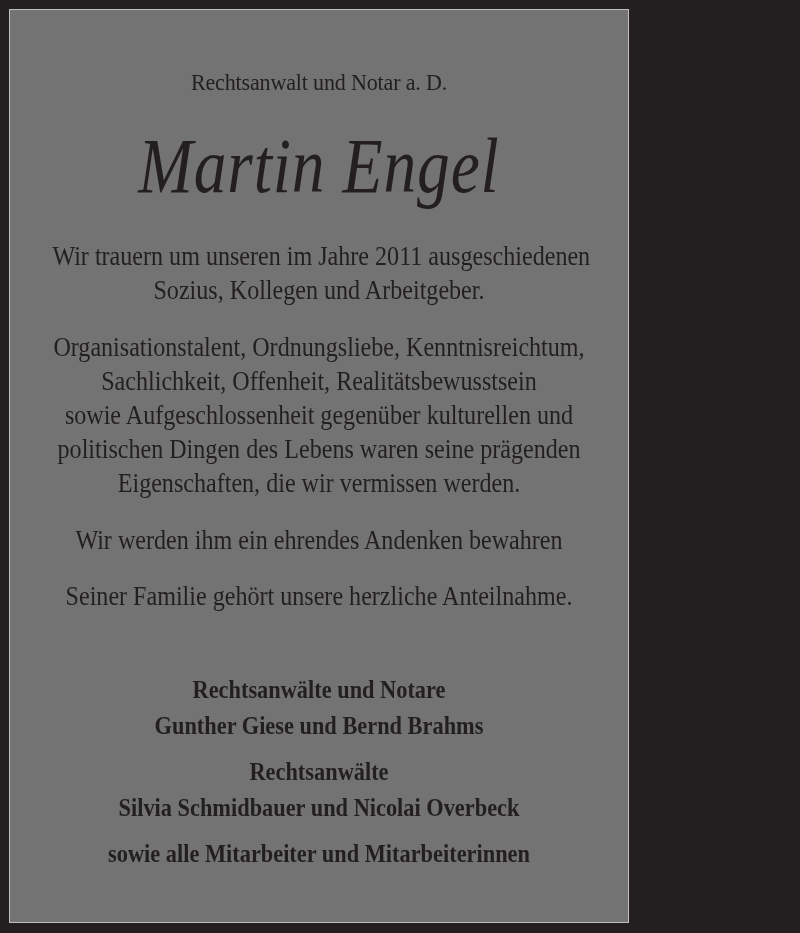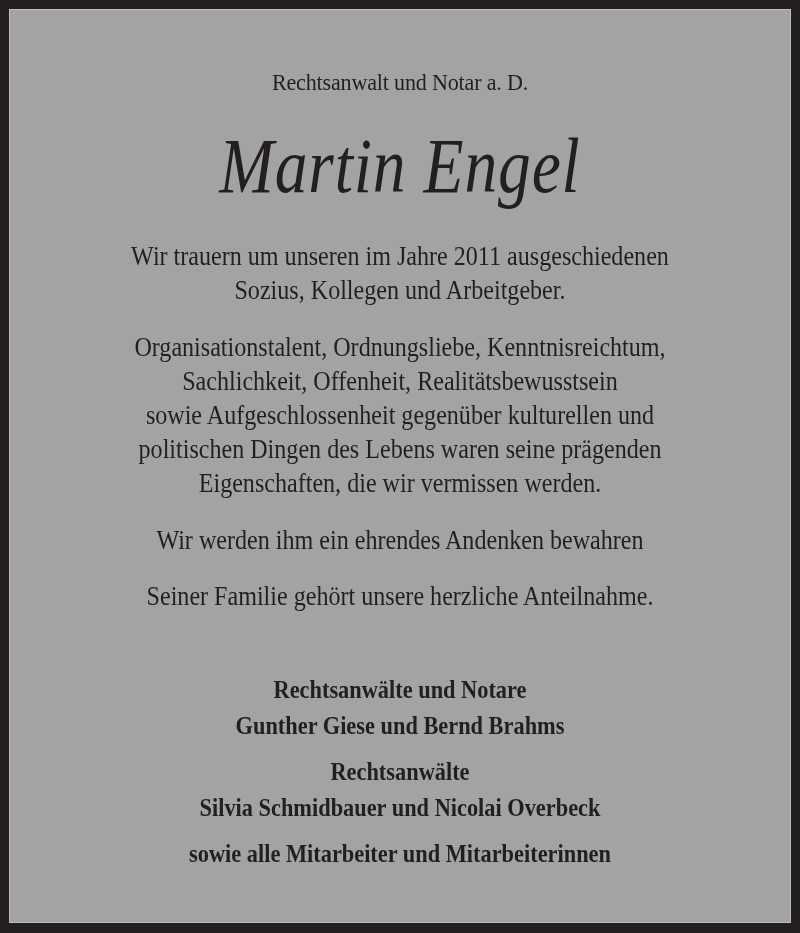--- a/index.html
+++ b/index.html
@@ -17,9 +17,9 @@
       position: absolute;
       left: 9px;
       top: 9px;
-      width: 782px;
+      width: 620px;
       height: 914px;
-      background: #a3a3a3;
+      background: #737373;
       box-shadow: inset 0 0 0 1px #bfbfbf;
       font-family: "DejaVu Serif", "Liberation Serif", serif;
       color: #231f20;

